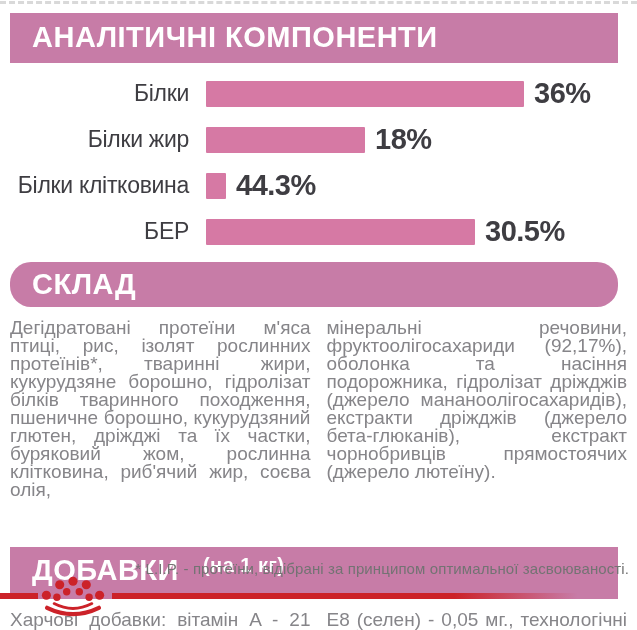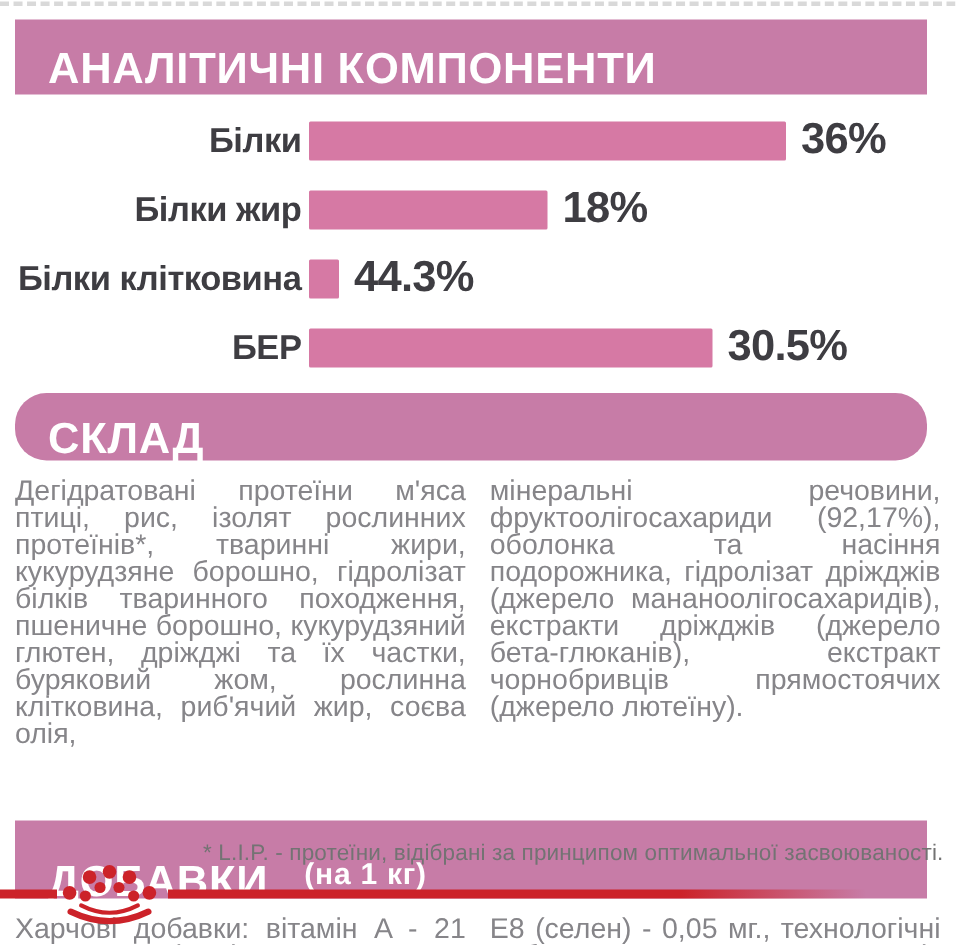--- a/index.html
+++ b/index.html
@@ -17,7 +17,7 @@
     margin: 0 19px 0 10px;
     background: var(--pink);
     color: #ffffff;
-    padding: 25px 22px 8px 22px;
+    padding: 7px 22px 8px 22px;
     font-weight: bold;
     letter-spacing: 0.5px;
   }

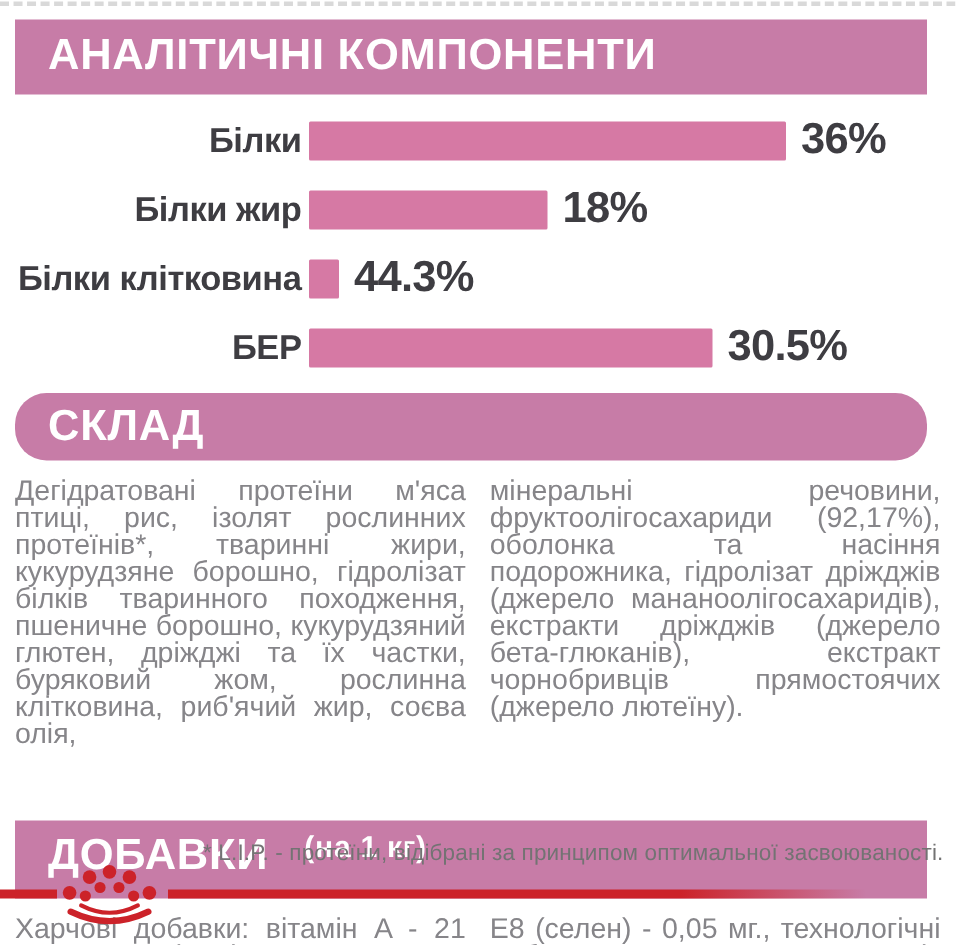--- a/index.html
+++ b/index.html
@@ -31,8 +31,8 @@
   #chart { margin: 14px 0 0 10px; }
   .chart-row { display: flex; align-items: center; margin-bottom: 13px; }
   .chart-label {
-    width: 196px; text-align: right; padding-right: 5px;
-    font-weight: bold; font-size: 23px; line-height: 1.0;
+    width: 196px; text-align: right; padding-right: 17px;
+    font-weight: normal; font-size: 23px; line-height: 1.0;
     color: var(--dark); letter-spacing: -0.3px;
   }
   .chart-bar { height: 26px; border-radius: 1px; }

